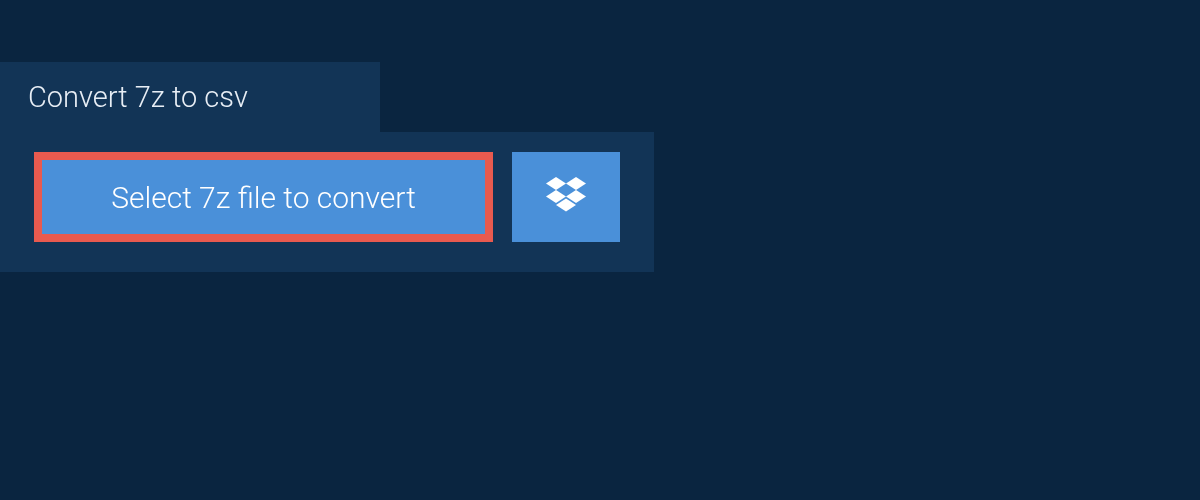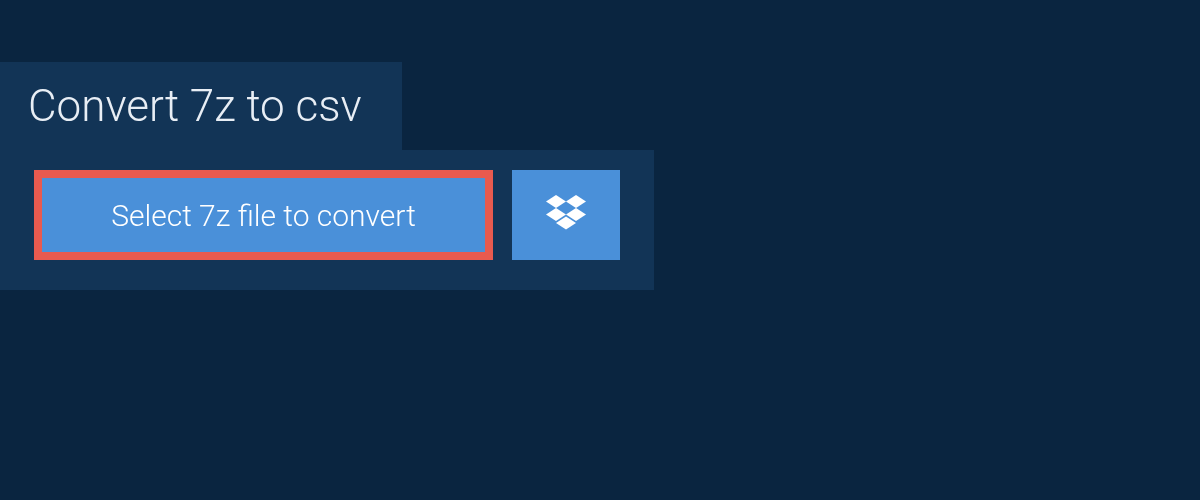--- a/index.html
+++ b/index.html
@@ -22,7 +22,7 @@
       display: inline-block;
       padding: 18px 40px 18px 28px;
       color: #e8eef5;
-      font-size: 44px;
+      font-size: 29px;
       font-weight: 300;
       min-width: 380px;
     }

